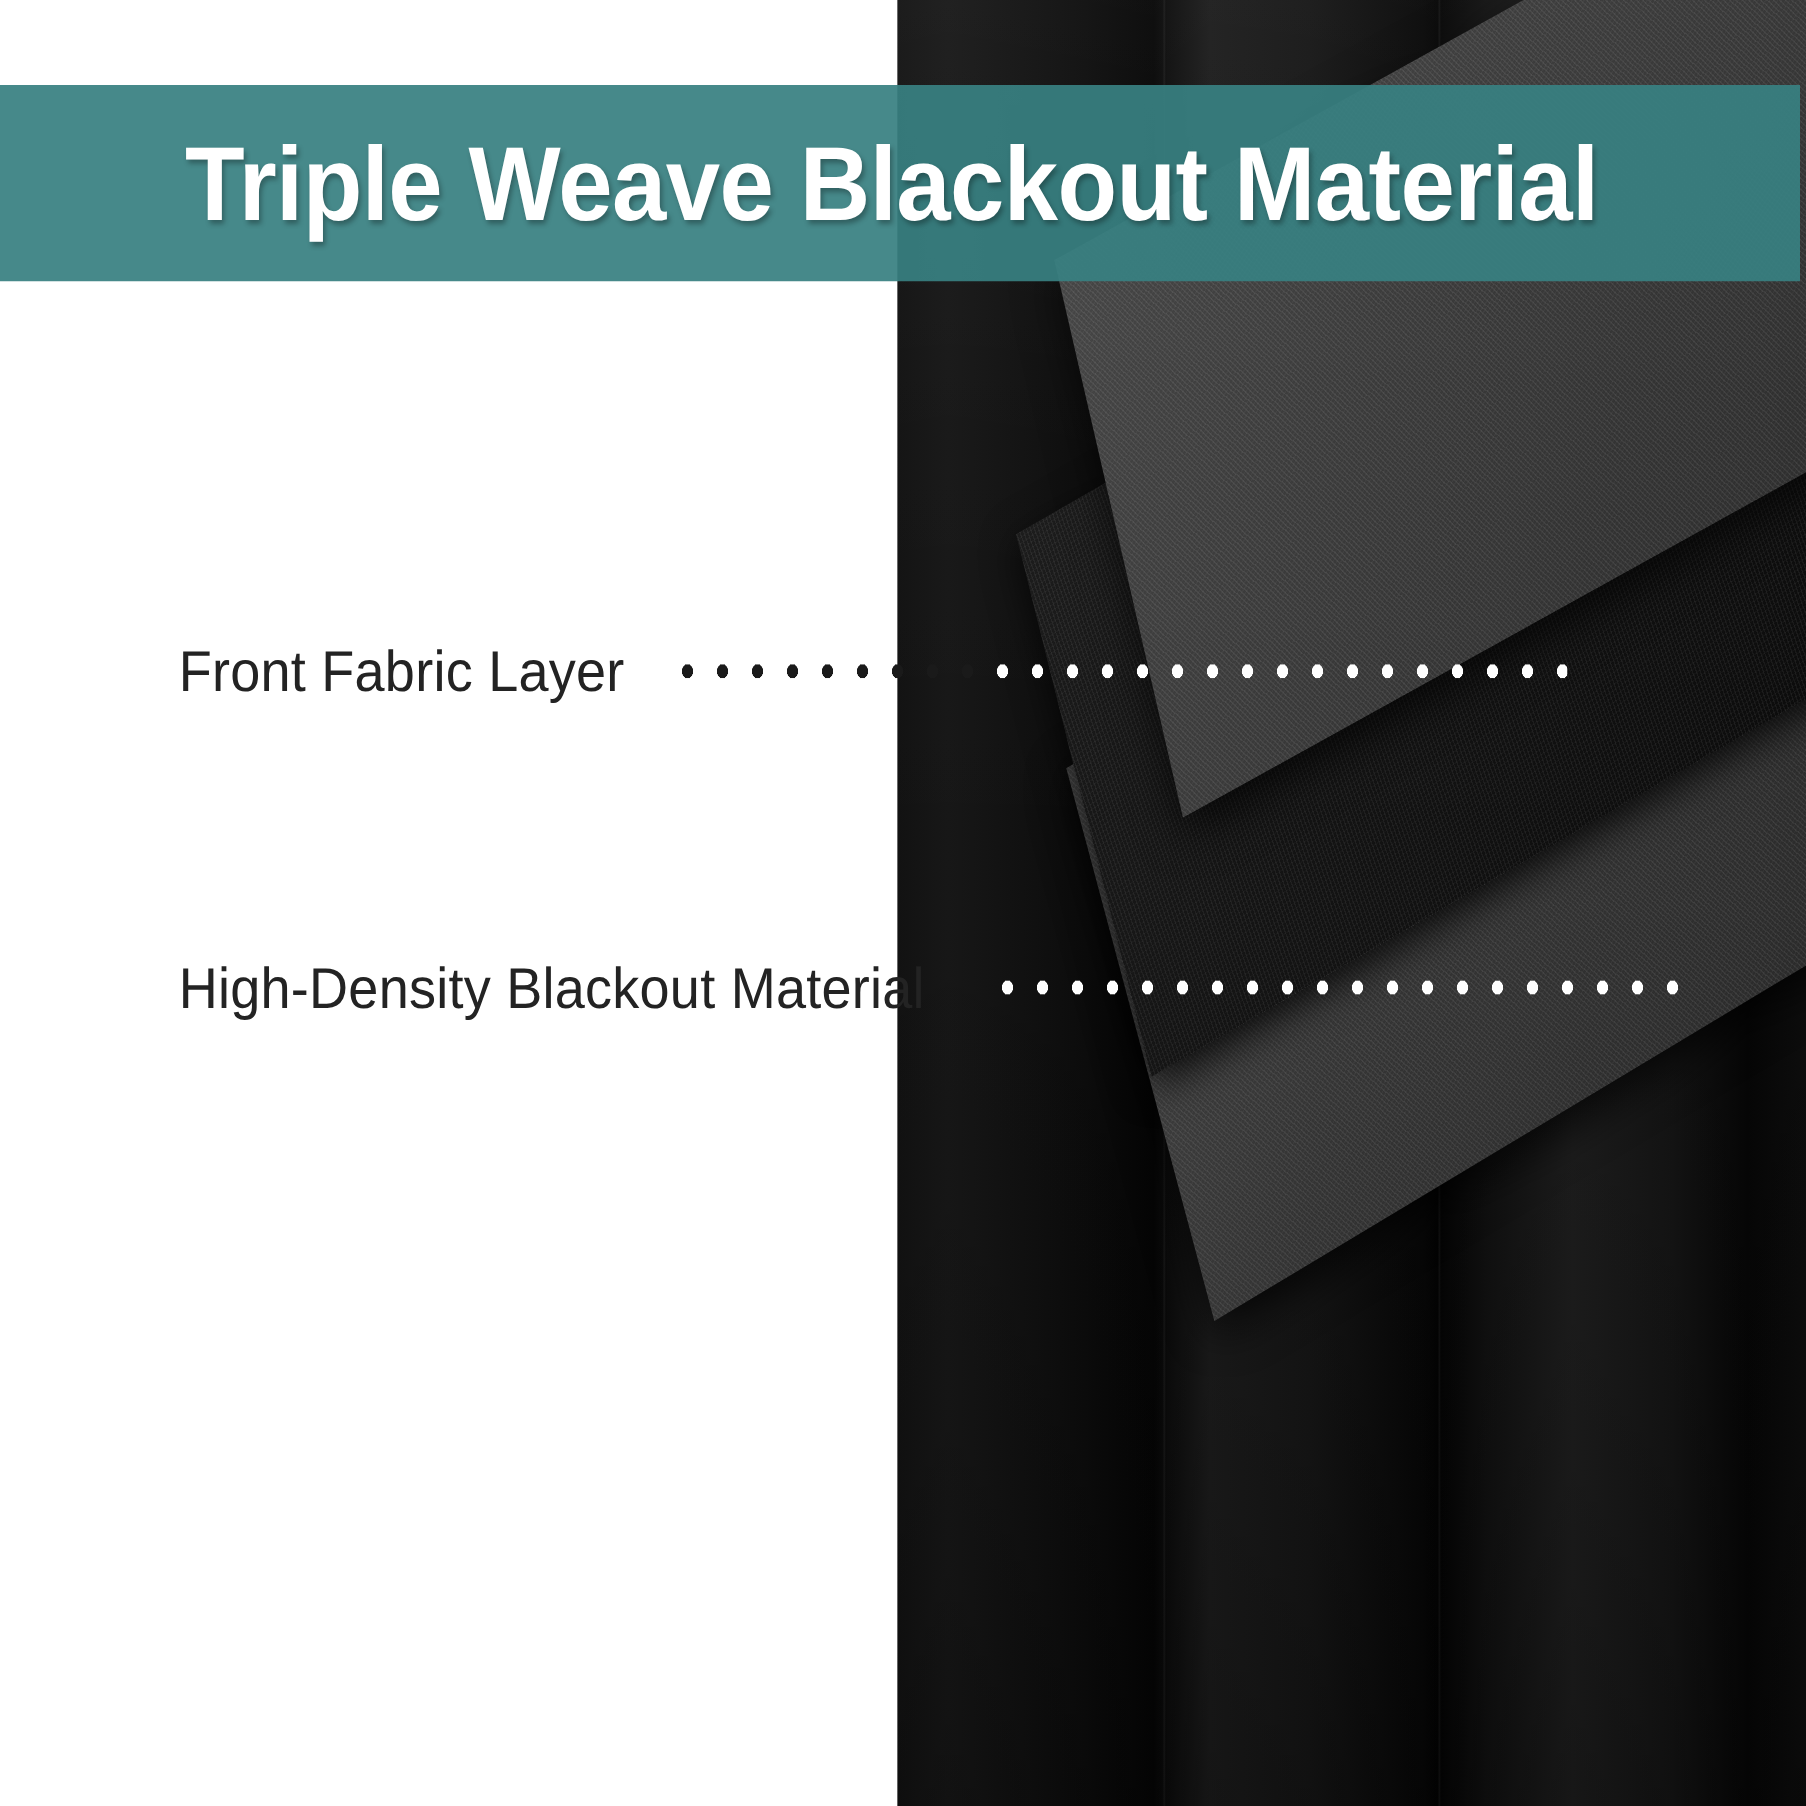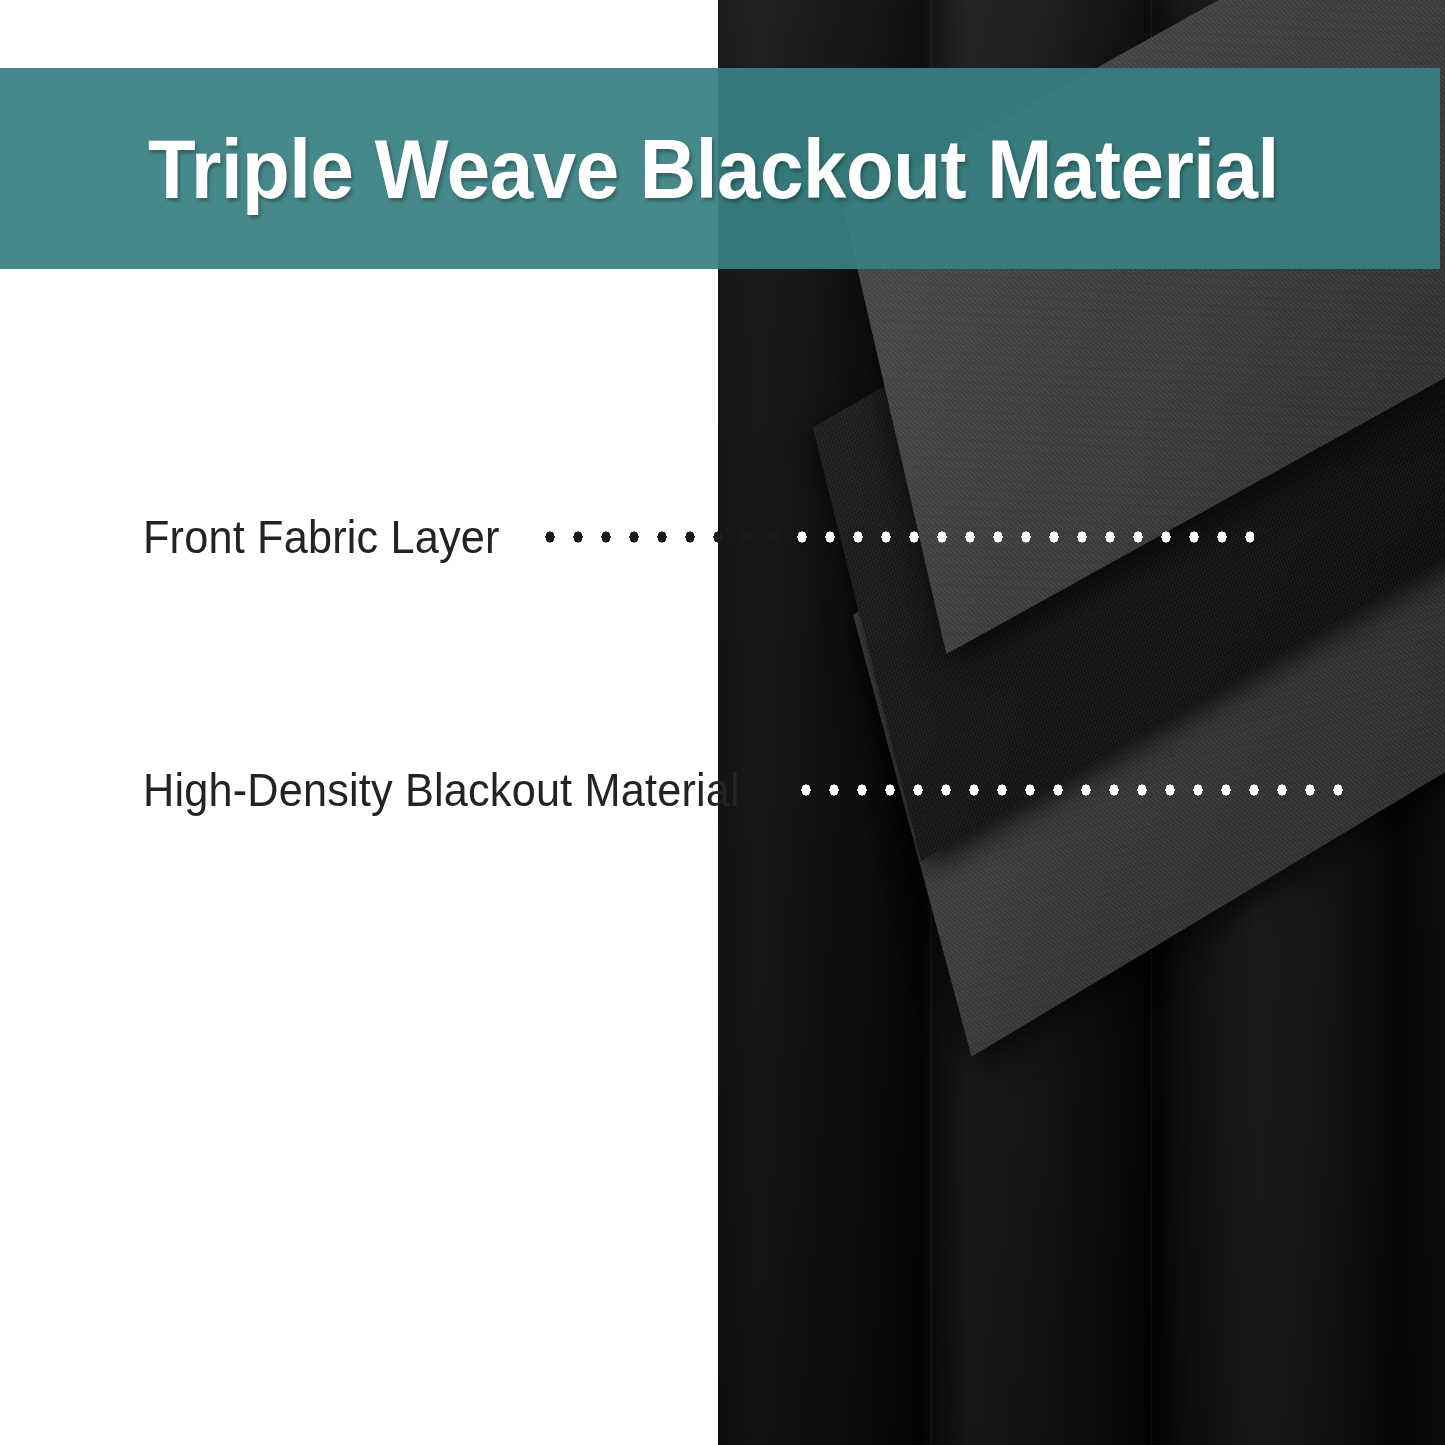--- a/index.html
+++ b/index.html
@@ -134,7 +134,7 @@
     left: 0;
     top: 68px;
     width: 1440px;
-    height: 201px;
+    height: 157px;
     background: rgba(56,128,129,0.93);
     display: flex;
     align-items: center;

